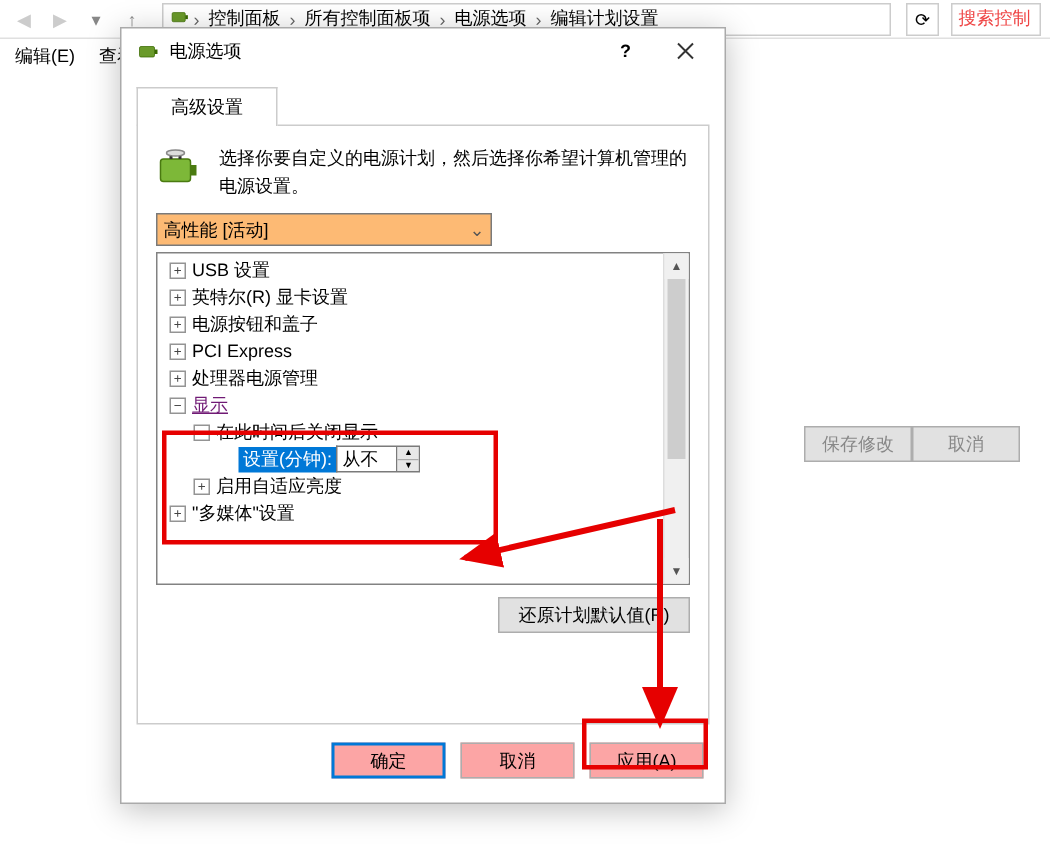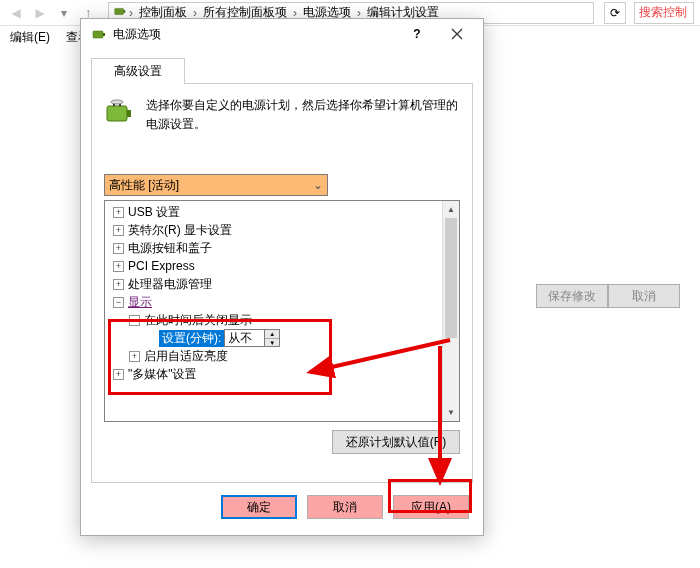--- a/index.html
+++ b/index.html
@@ -35,7 +35,7 @@
 .tab { padding: 4px 22px; border: 1px solid #ccc; border-bottom: none; background: #fff; position: relative; top: 1px; }
 .tab-body { border: 1px solid #ccc; flex: 1; padding: 12px; display: flex; flex-direction: column; }
 
-.intro { display: flex; gap: 10px; margin-bottom: 40px; }
+.intro { display: flex; gap: 10px; margin-bottom: 8px; }
 .intro-icon { width: 32px; height: 32px; flex: none; }
 .intro-text { line-height: 1.6; }
 

